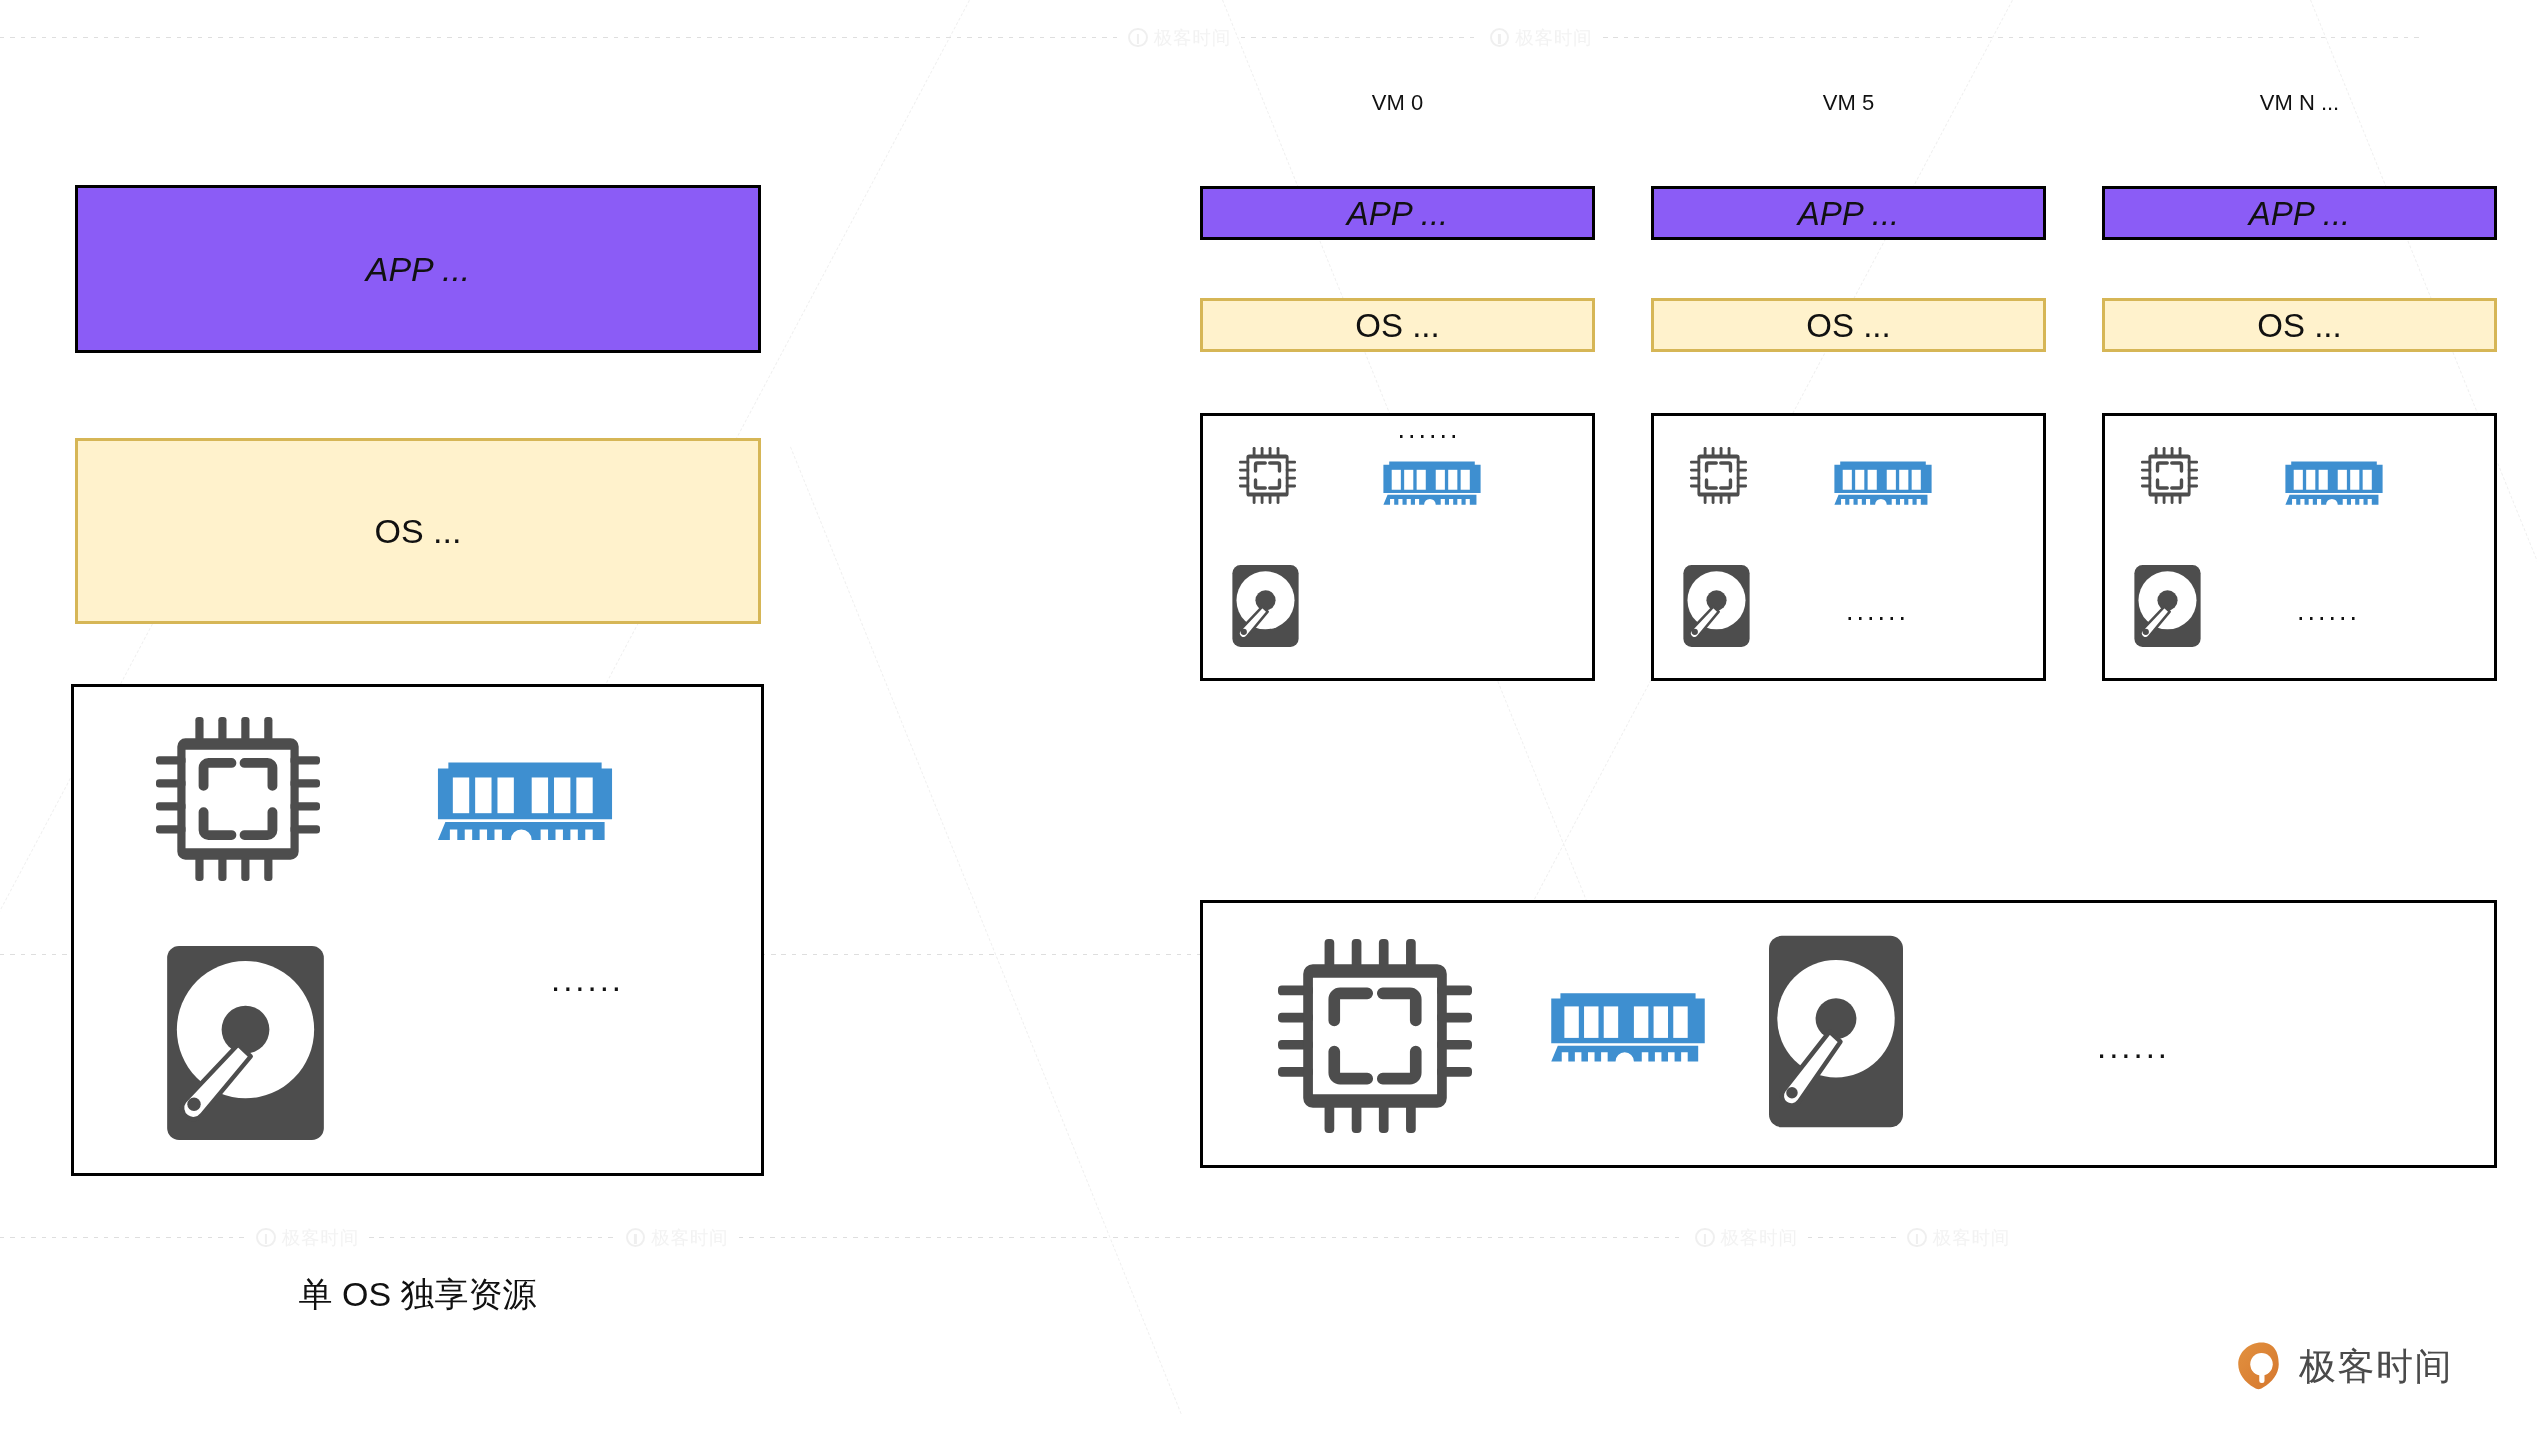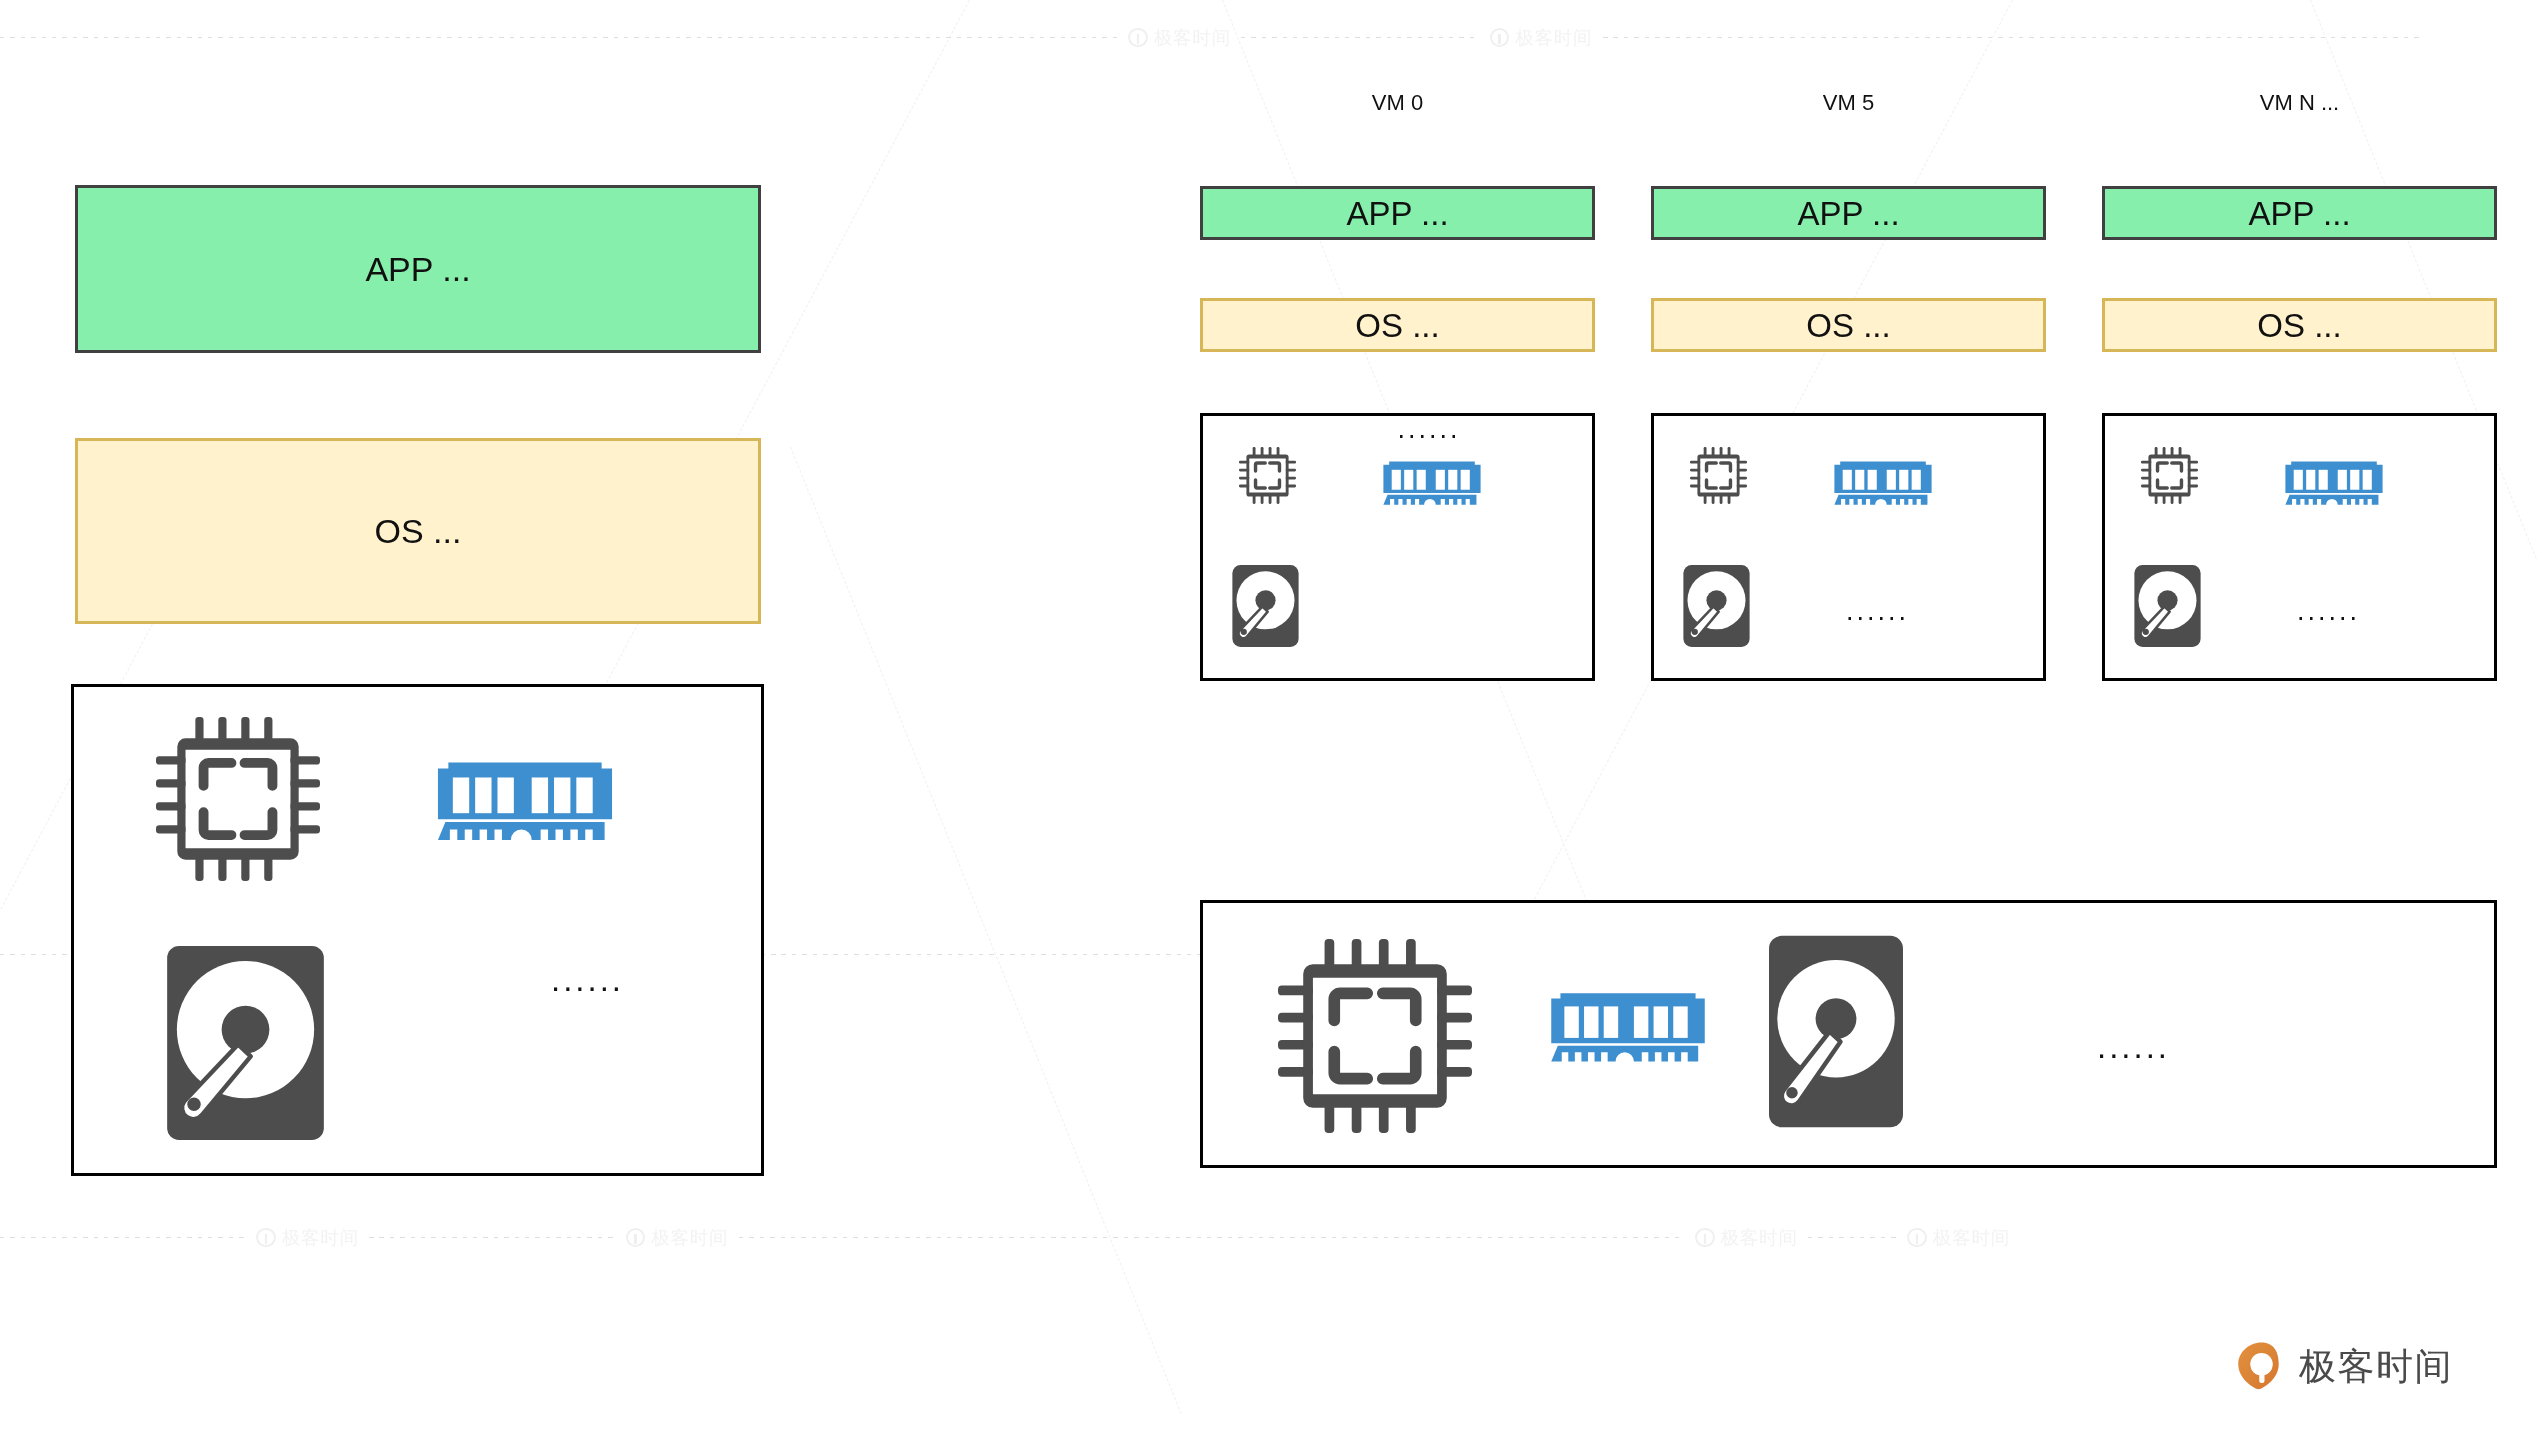--- a/index.html
+++ b/index.html
@@ -59,8 +59,9 @@
     text-align: center;
   }
   .box-green {
-    background: #86efac;
-    border: 3px solid #404040;
+    background: #8b5cf6;
+    border: 3px solid #000000;
+    font-style: italic;
   }
   .box-yellow {
     background: #fff2cc;

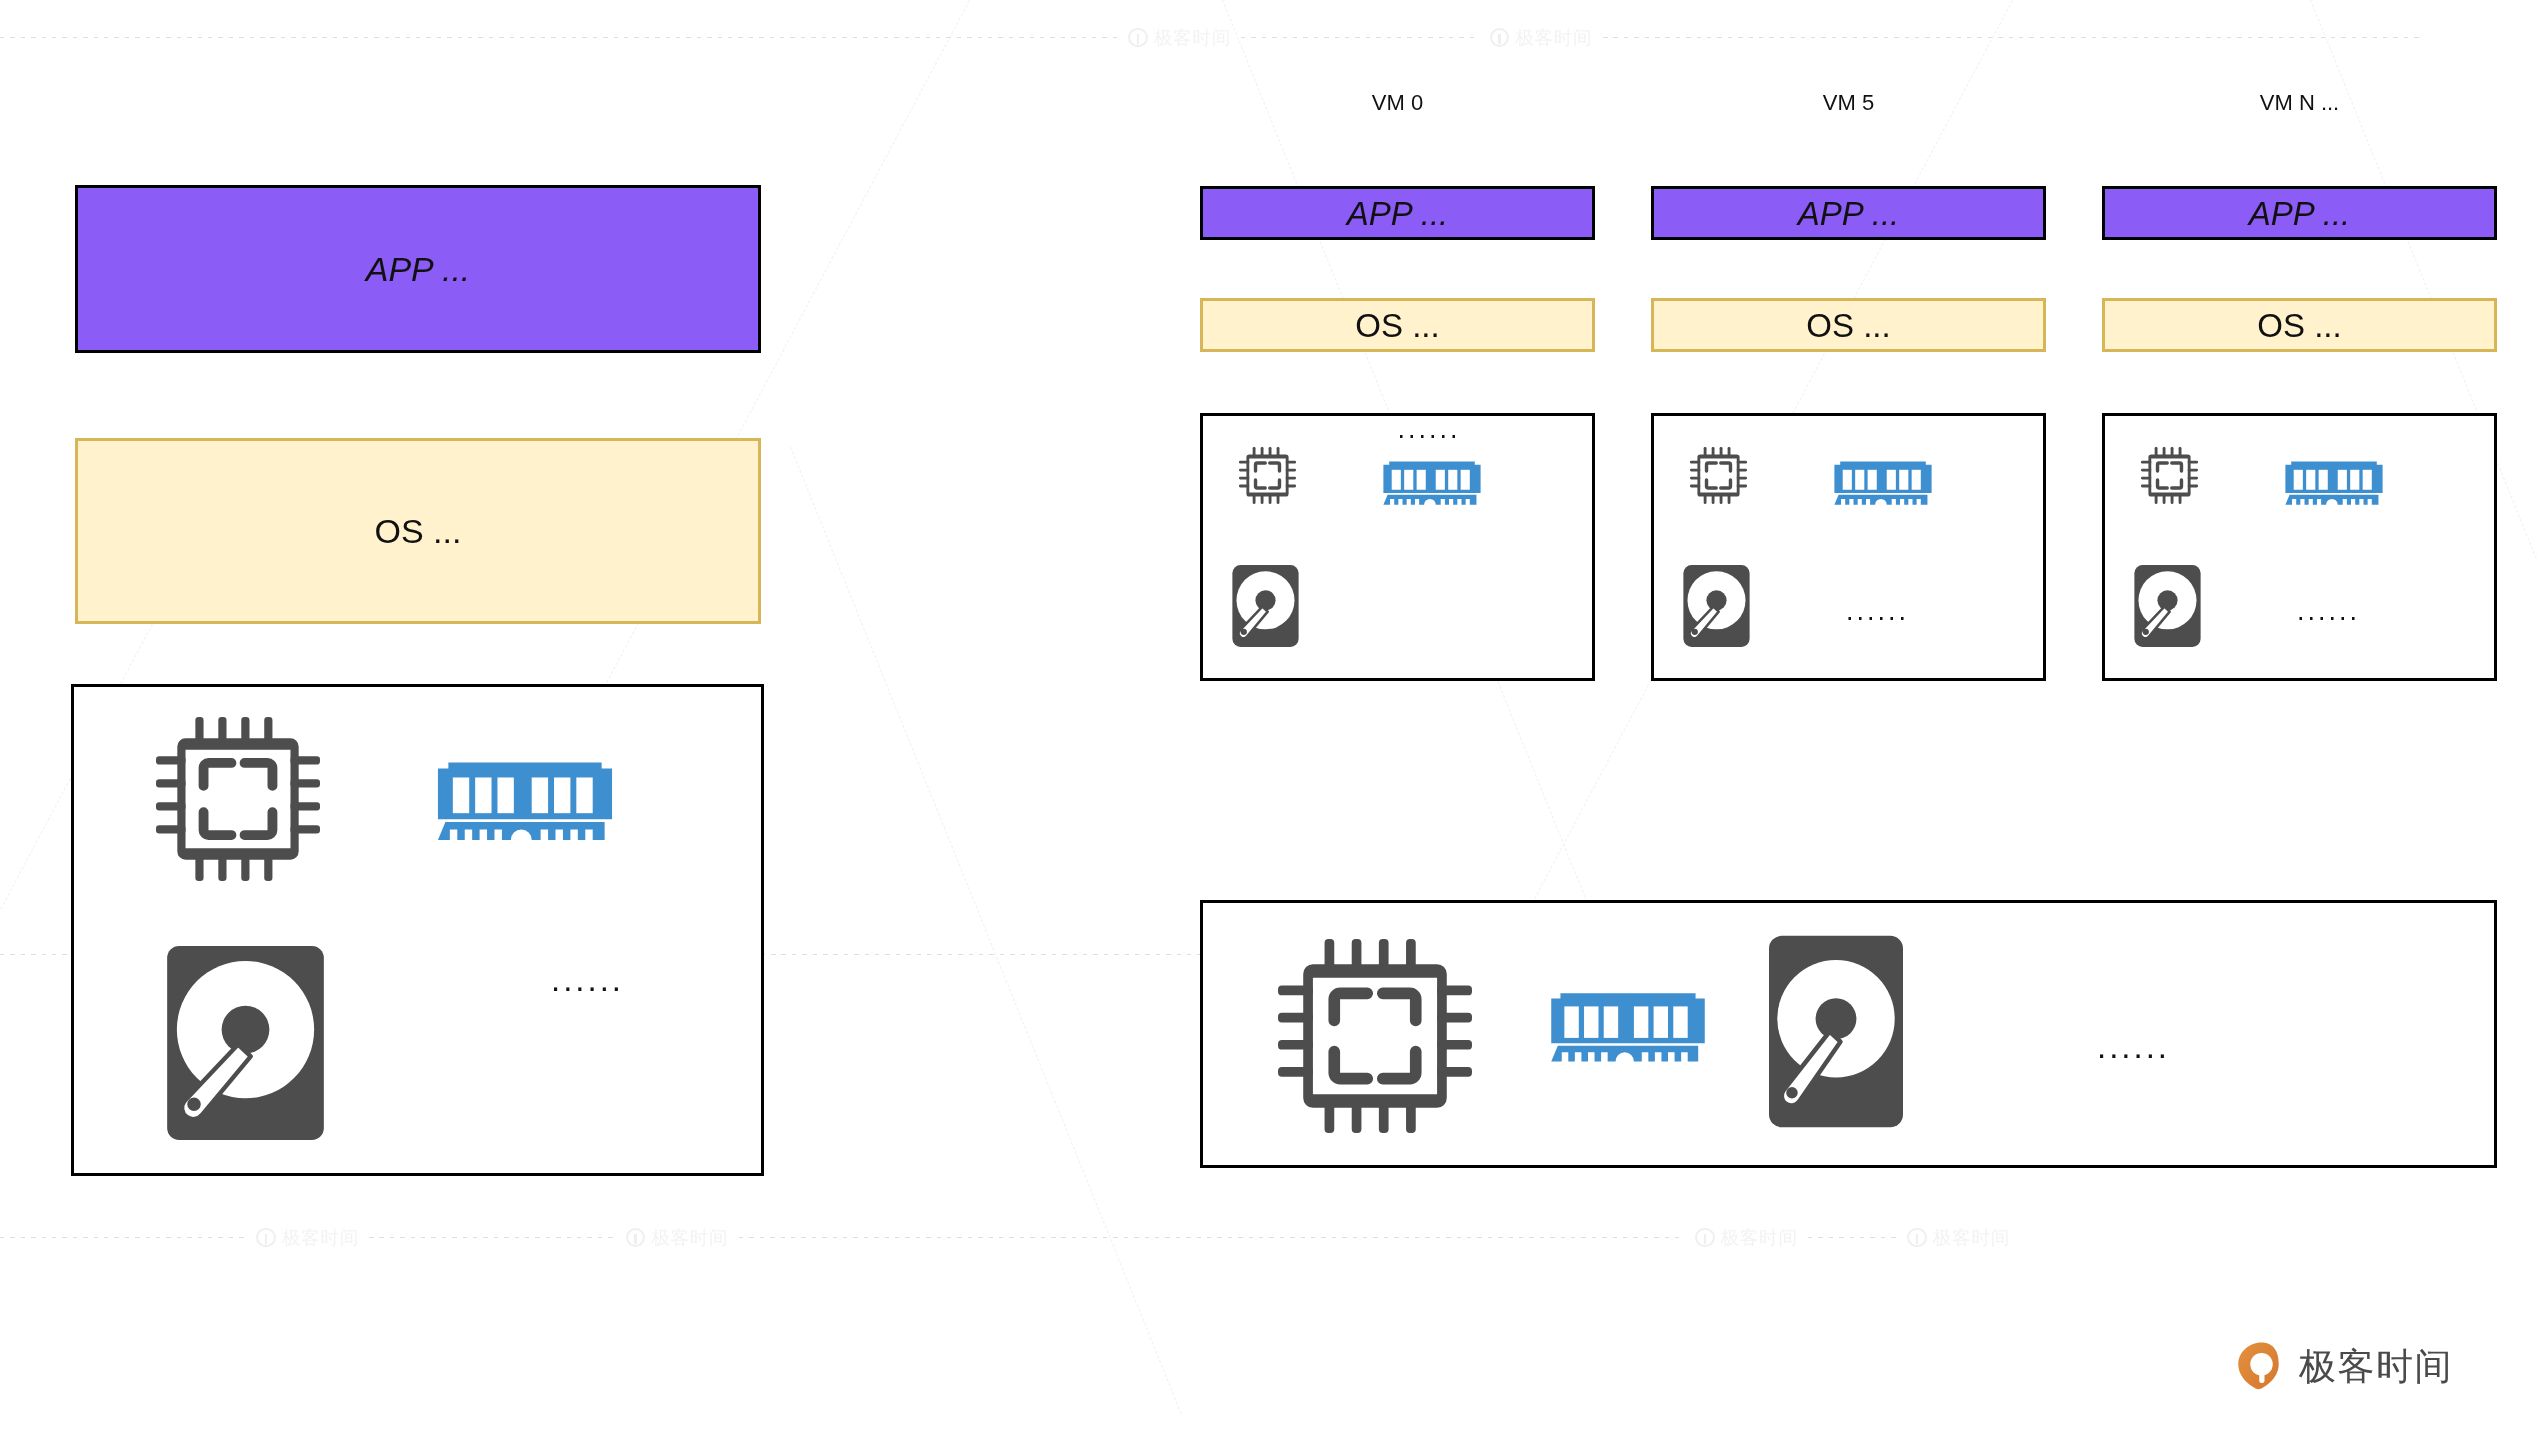--- a/index.html
+++ b/index.html
@@ -240,6 +240,7 @@
     <span class="dots-text" style="left:477px; top:276px;">......</span>
   </div>
 
+  <div class="caption" style="left:179px; top:1277px; width:477px;">单 OS 独享资源</div>
 
   <div class="vm-title" style="left:1200px; top:92px; width:395px;">VM 0</div>
   <div class="vm-title" style="left:1651px; top:92px; width:395px;">VM 5</div>

